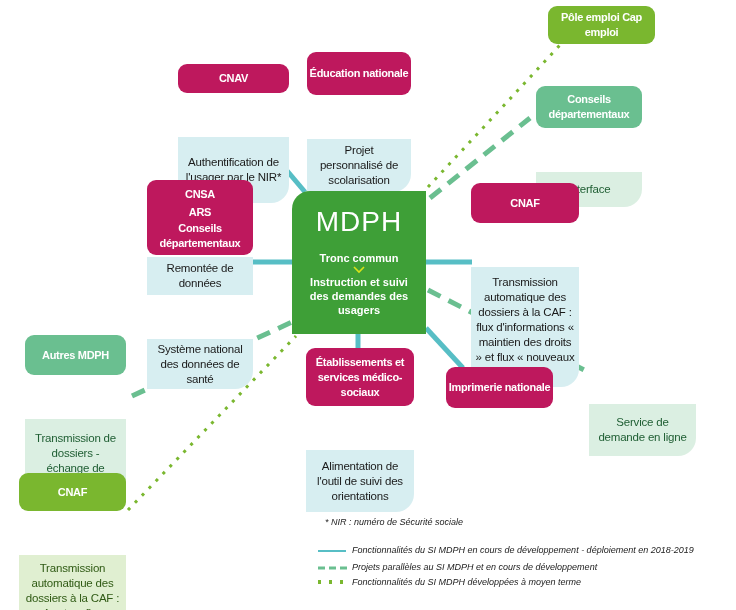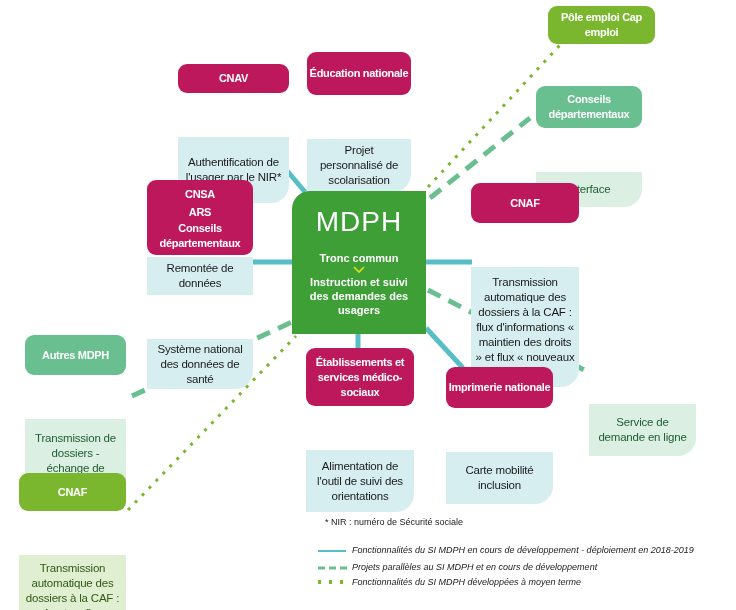--- a/index.html
+++ b/index.html
@@ -110,7 +110,6 @@
 
 <div class="node teal" style="left:446px; top:367px; width:107px;">
   <div class="head" style="height:41px;">Imprimerie nationale</div>
-  <div class="body last" style="height:52px; padding:0 8px;">Carte mobilité inclusion</div>
 </div>
 
 <div class="node mint" style="left:589px; top:360px; width:107px;">

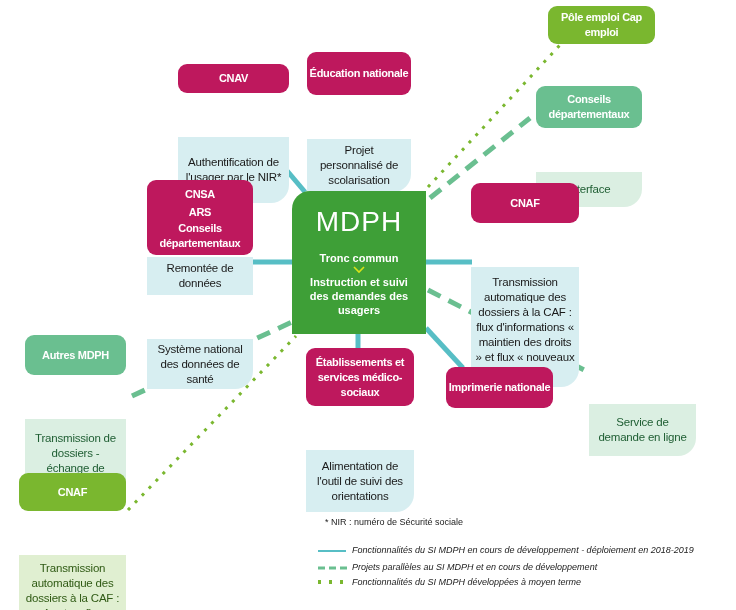--- a/index.html
+++ b/index.html
@@ -25,7 +25,7 @@
   #mdph .sub { font-size: 11px; font-weight: bold; line-height: 15px; margin-top: 8px; }
   #mdph .chev { color: #d8e31a; font-size: 10px; line-height: 8px; height: 9px; }
   #mdph .desc { font-size: 11px; font-weight: bold; line-height: 14px; }
-  .note { position: absolute; left: 325px; top: 517px; font-size: 9px; color: #222; }
+  .note { position: absolute; left: 325px; top: 517px; font-size: 9px; font-style: italic; color: #222; }
   .legend { position: absolute; left: 318px; font-size: 9px; font-style: italic; color: #222;
             display: flex; align-items: flex-end; }
 </style>

